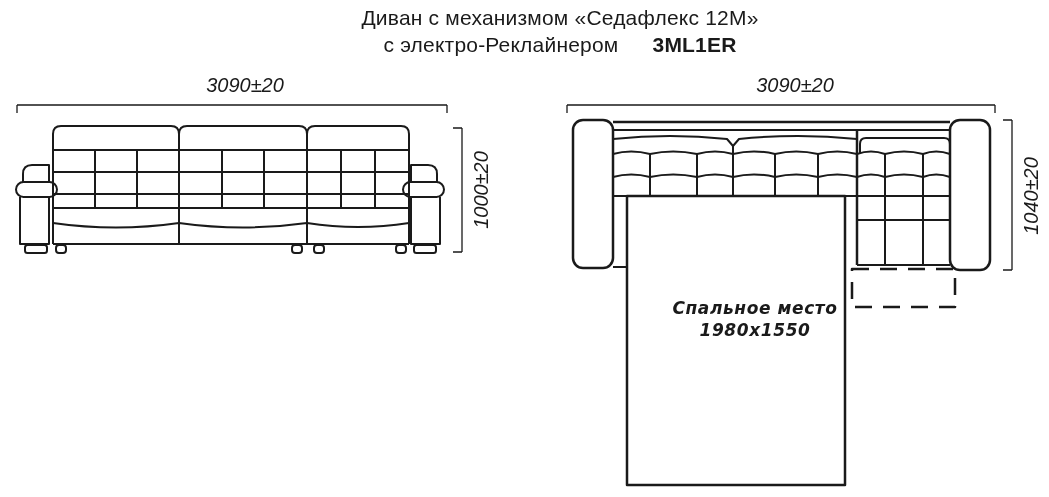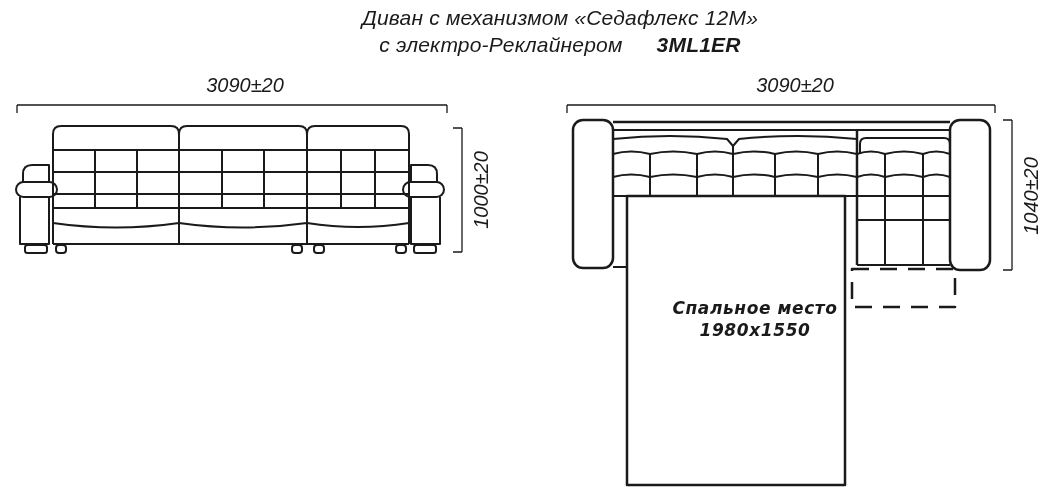--- a/index.html
+++ b/index.html
@@ -16,7 +16,7 @@
   svg .dim{stroke-width:1.3;}
   svg .dashed{stroke-width:2.5;stroke-dasharray:17 11;}
   .lbl{position:absolute;text-align:center;white-space:nowrap;}
-  .title-line{left:210px;width:700px;font-size:21px;font-style:italic;letter-spacing:.2px;}
+  .title-line{left:210px;width:700px;font-size:21px;letter-spacing:.2px;}
   .dim-lbl{font-size:20px;font-style:italic;}
   .rot{transform:rotate(-90deg);}
   .bed-lbl{left:627px;width:256px;font-size:17px;font-style:italic;font-weight:bold;letter-spacing:.6px;font-family:"DejaVu Sans", sans-serif;}

